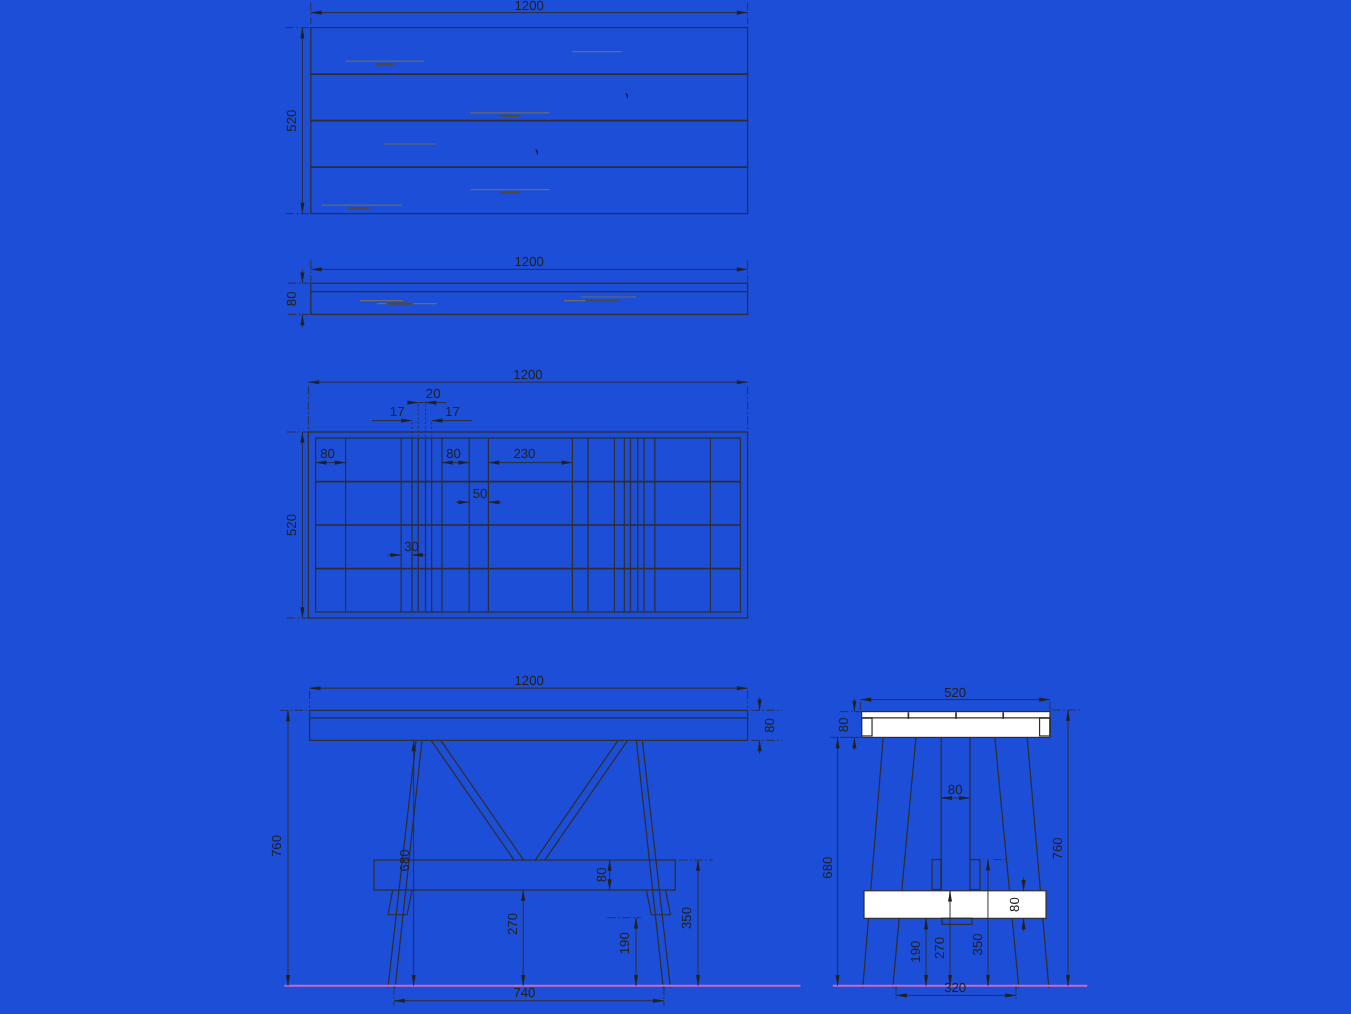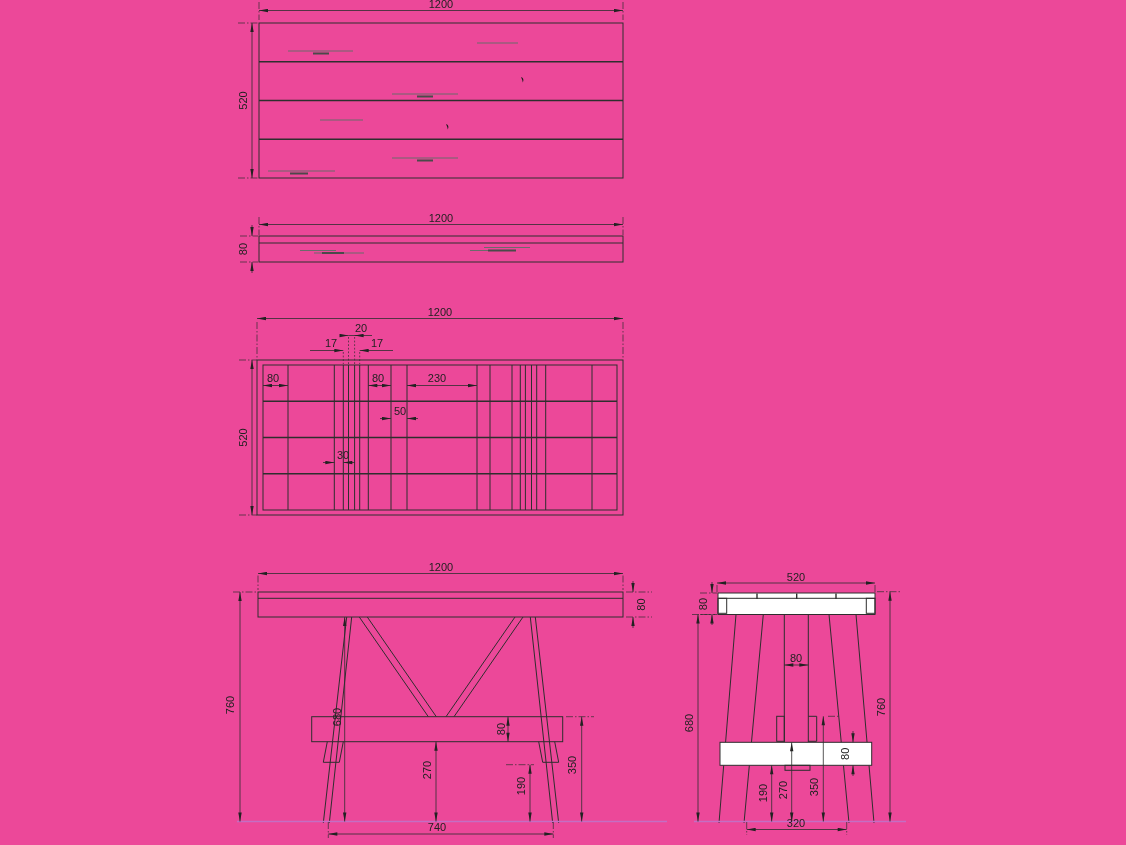--- a/index.html
+++ b/index.html
@@ -3,7 +3,7 @@
 <meta charset="utf-8">
 <style>
   html,body{margin:0;padding:0;background:#fff;}
-  .stage{position:relative;width:1126px;height:845px;background:#ec4899;overflow:hidden;
+  .stage{position:relative;width:1126px;height:845px;background:#1d4ed8;overflow:hidden;
          font-family:"Liberation Sans", sans-serif;}
   svg{display:block;}
   .ln{stroke:#2e2e2e;stroke-width:1;fill:none;}

